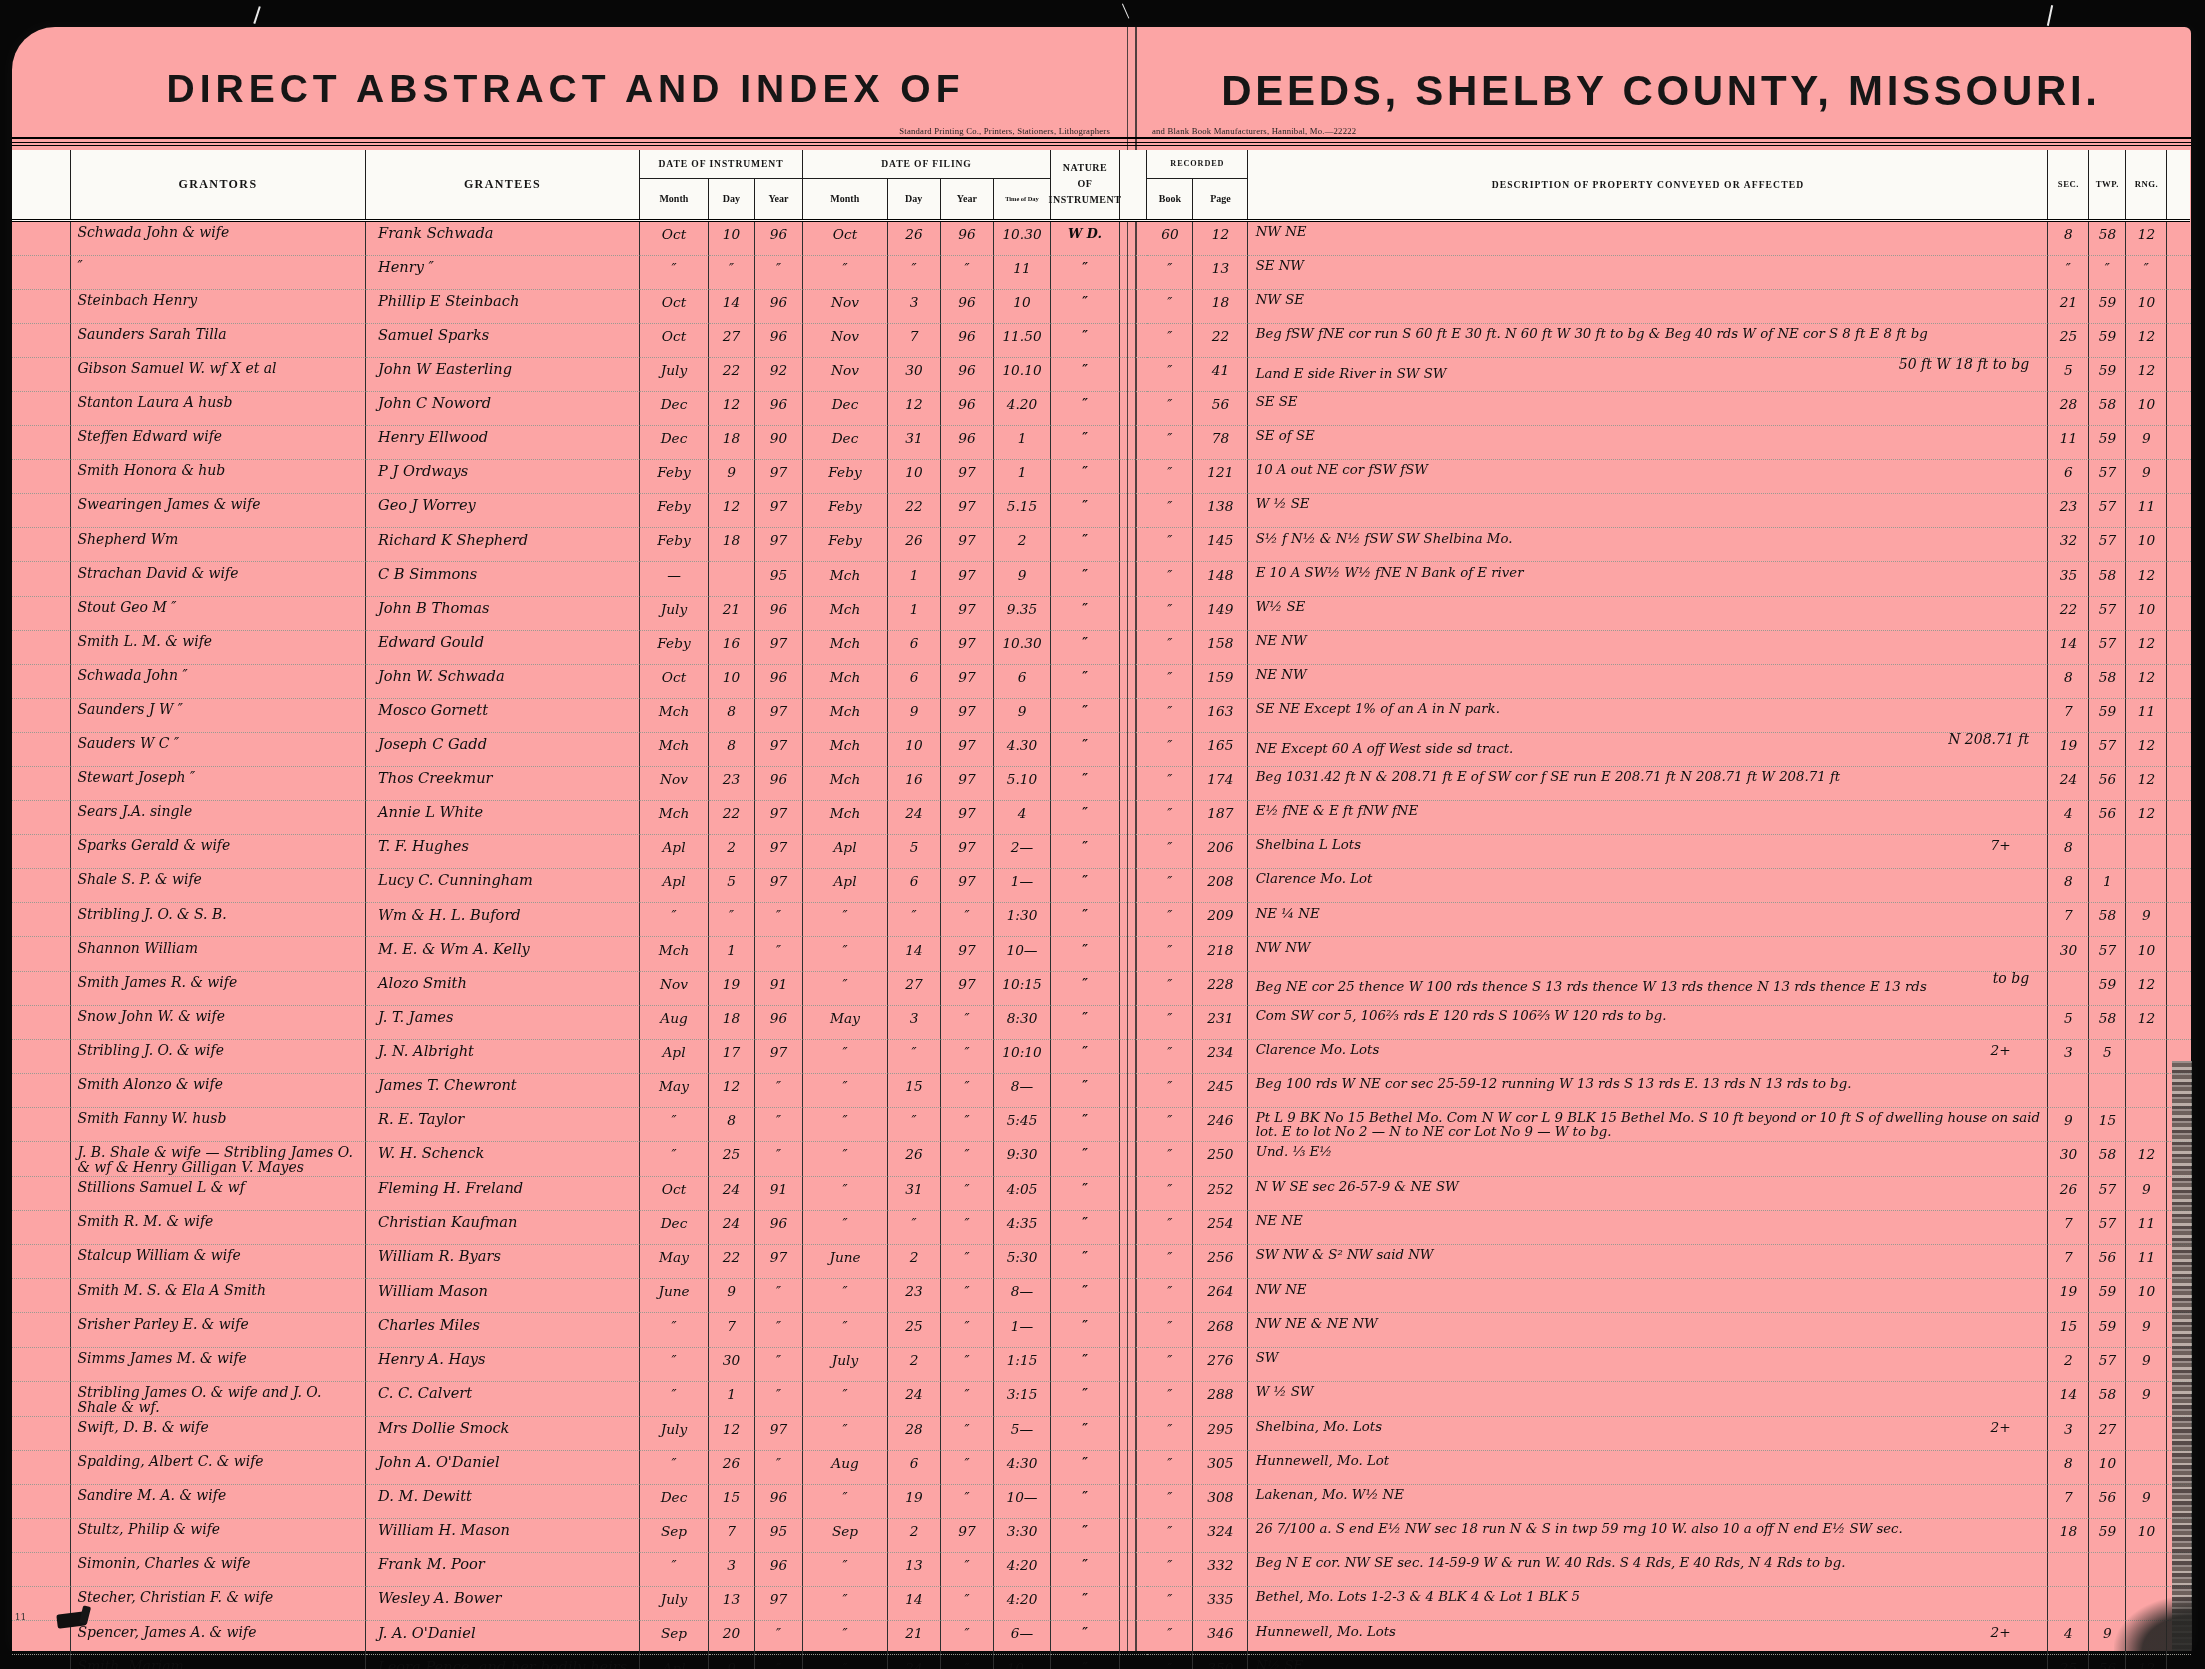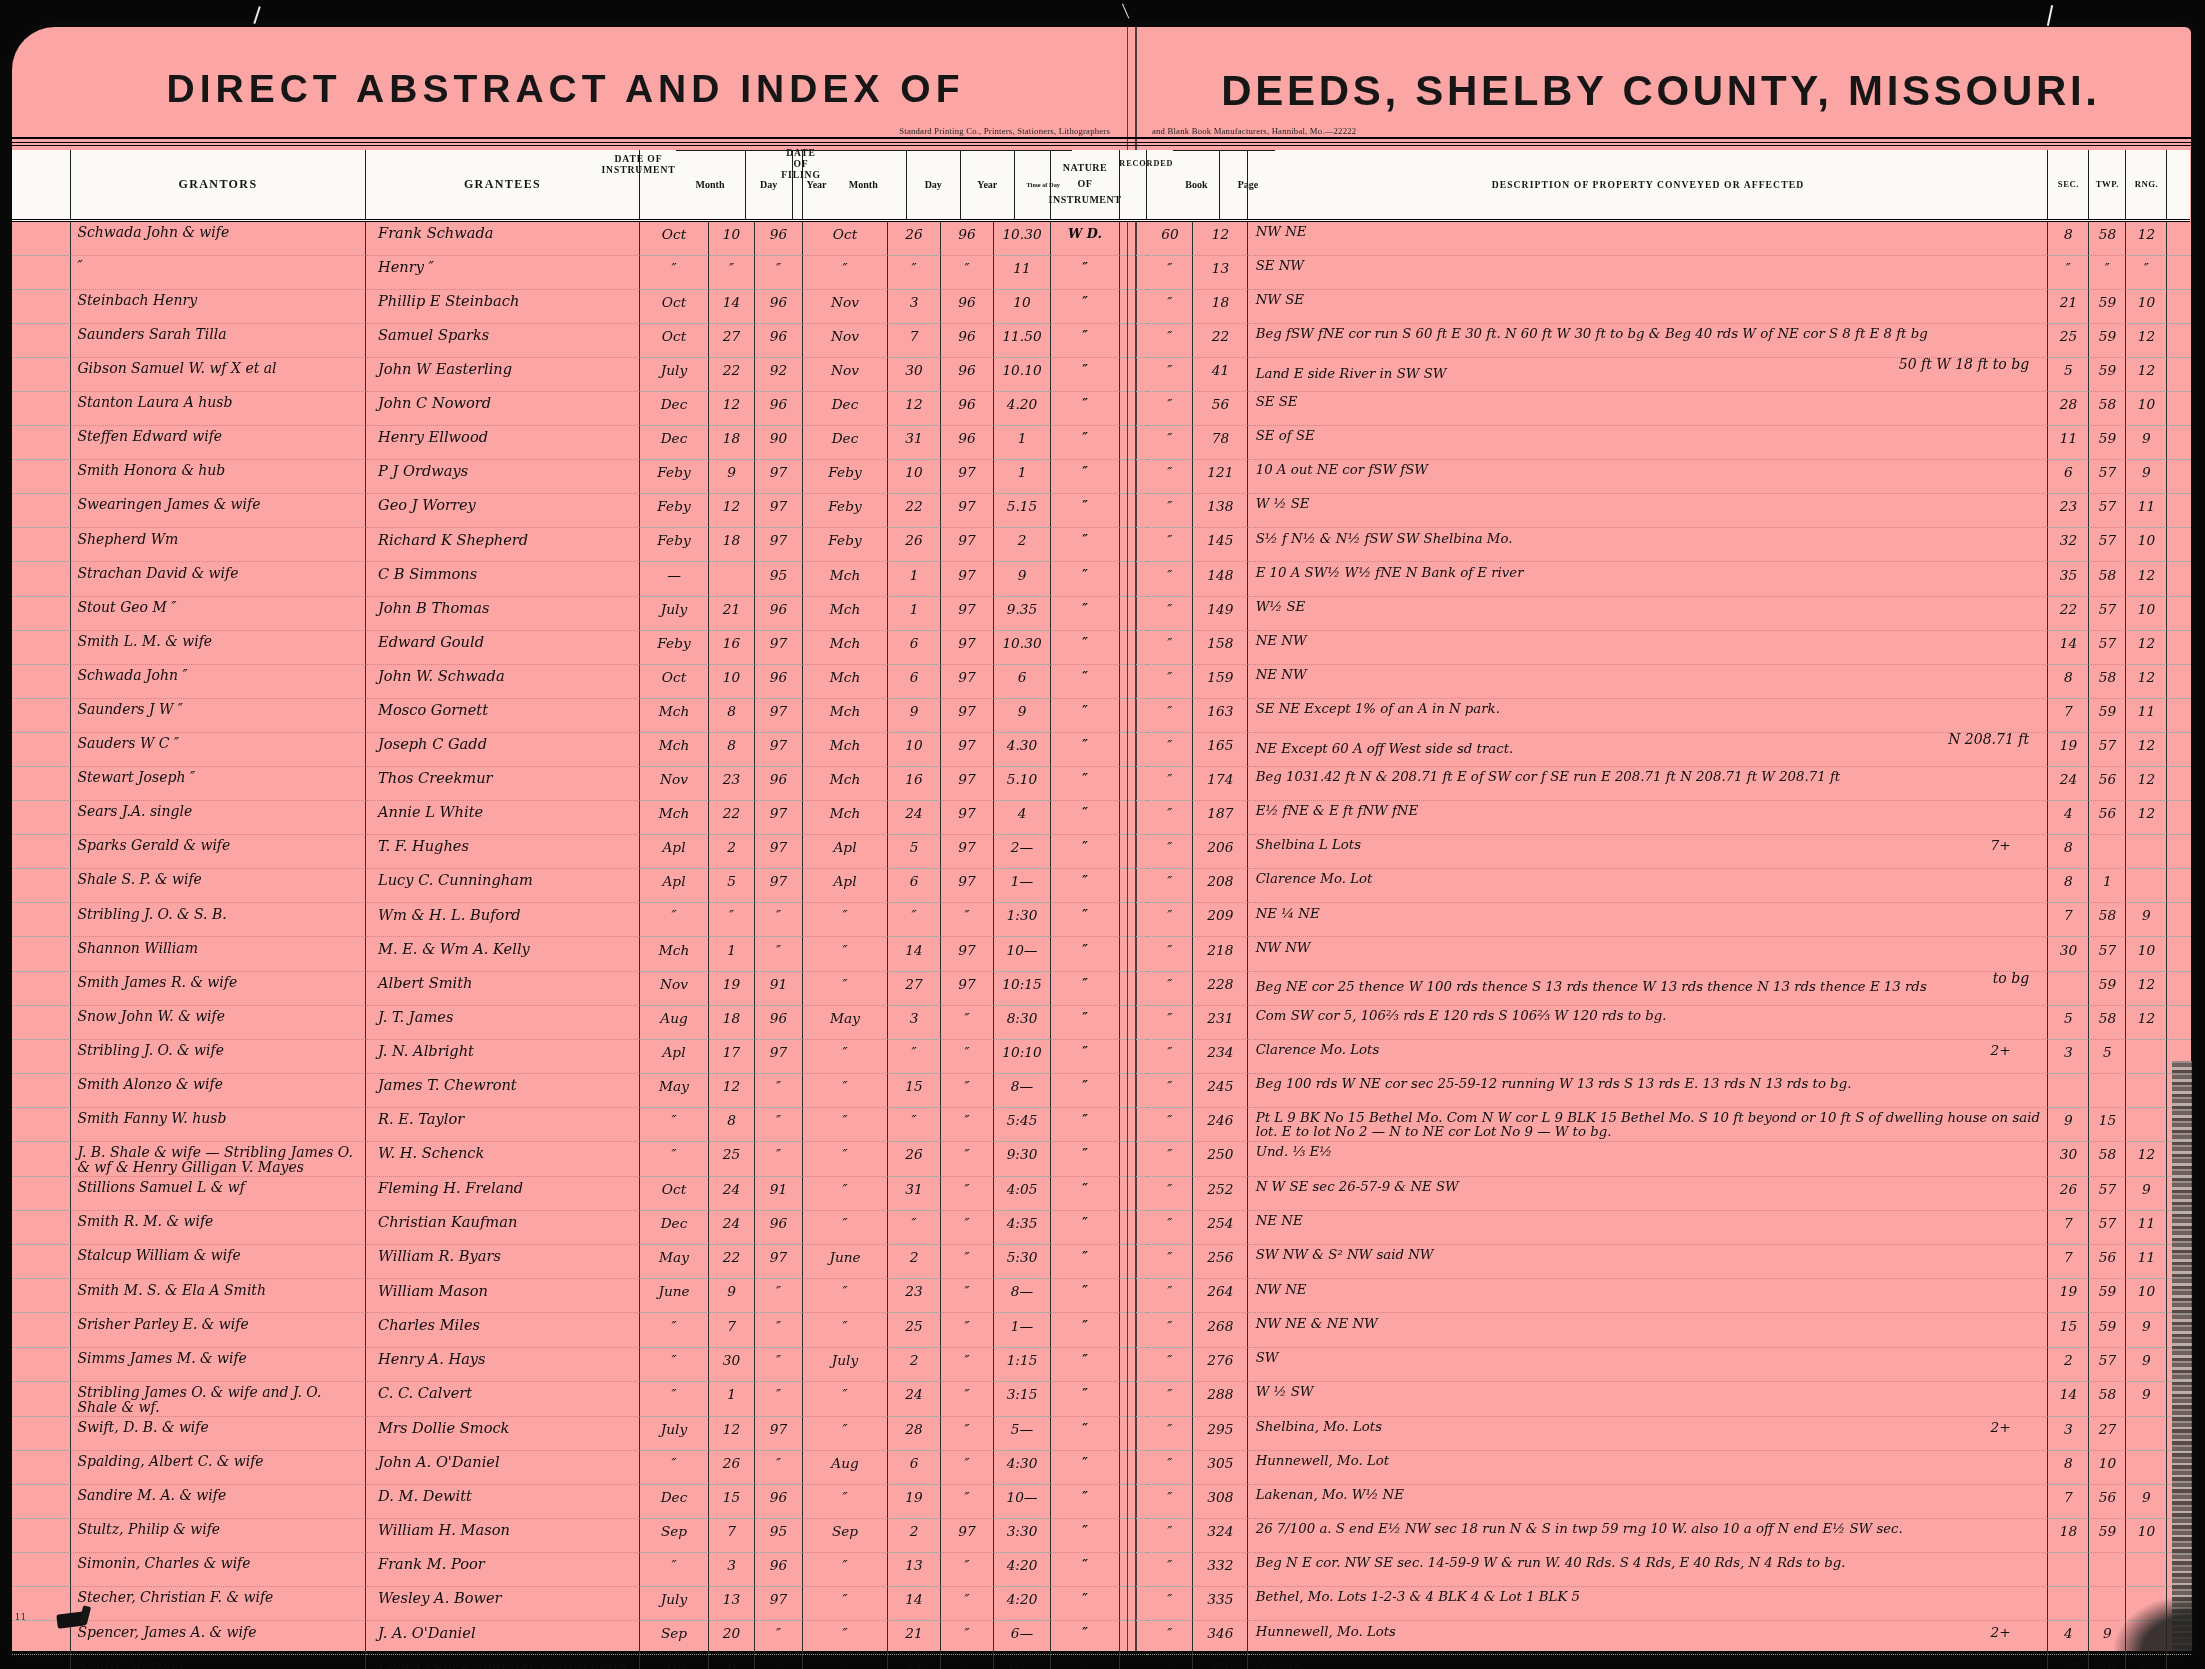--- a/index.html
+++ b/index.html
@@ -61,7 +61,7 @@
   .hlabel.desc{font-size:9.6px;letter-spacing:1.1px;}
   .hlabel.small{font-size:8.7px;letter-spacing:0.5px;}
   .hlabel.mid{font-size:10px;letter-spacing:0.5px;line-height:16px;white-space:pre-line;padding:0 3.7px;}
-  .h-group{flex-direction:row;padding:0;align-items:stretch;}
+  .h-group{flex-direction:column;padding:0;align-items:stretch;justify-content:space-between;}
   .glabel{height:28px;display:flex;align-items:center;justify-content:center;
           font-size:9.6px;font-weight:bold;letter-spacing:0.9px;text-transform:uppercase;}
   .glabel.small{font-size:8.2px;}

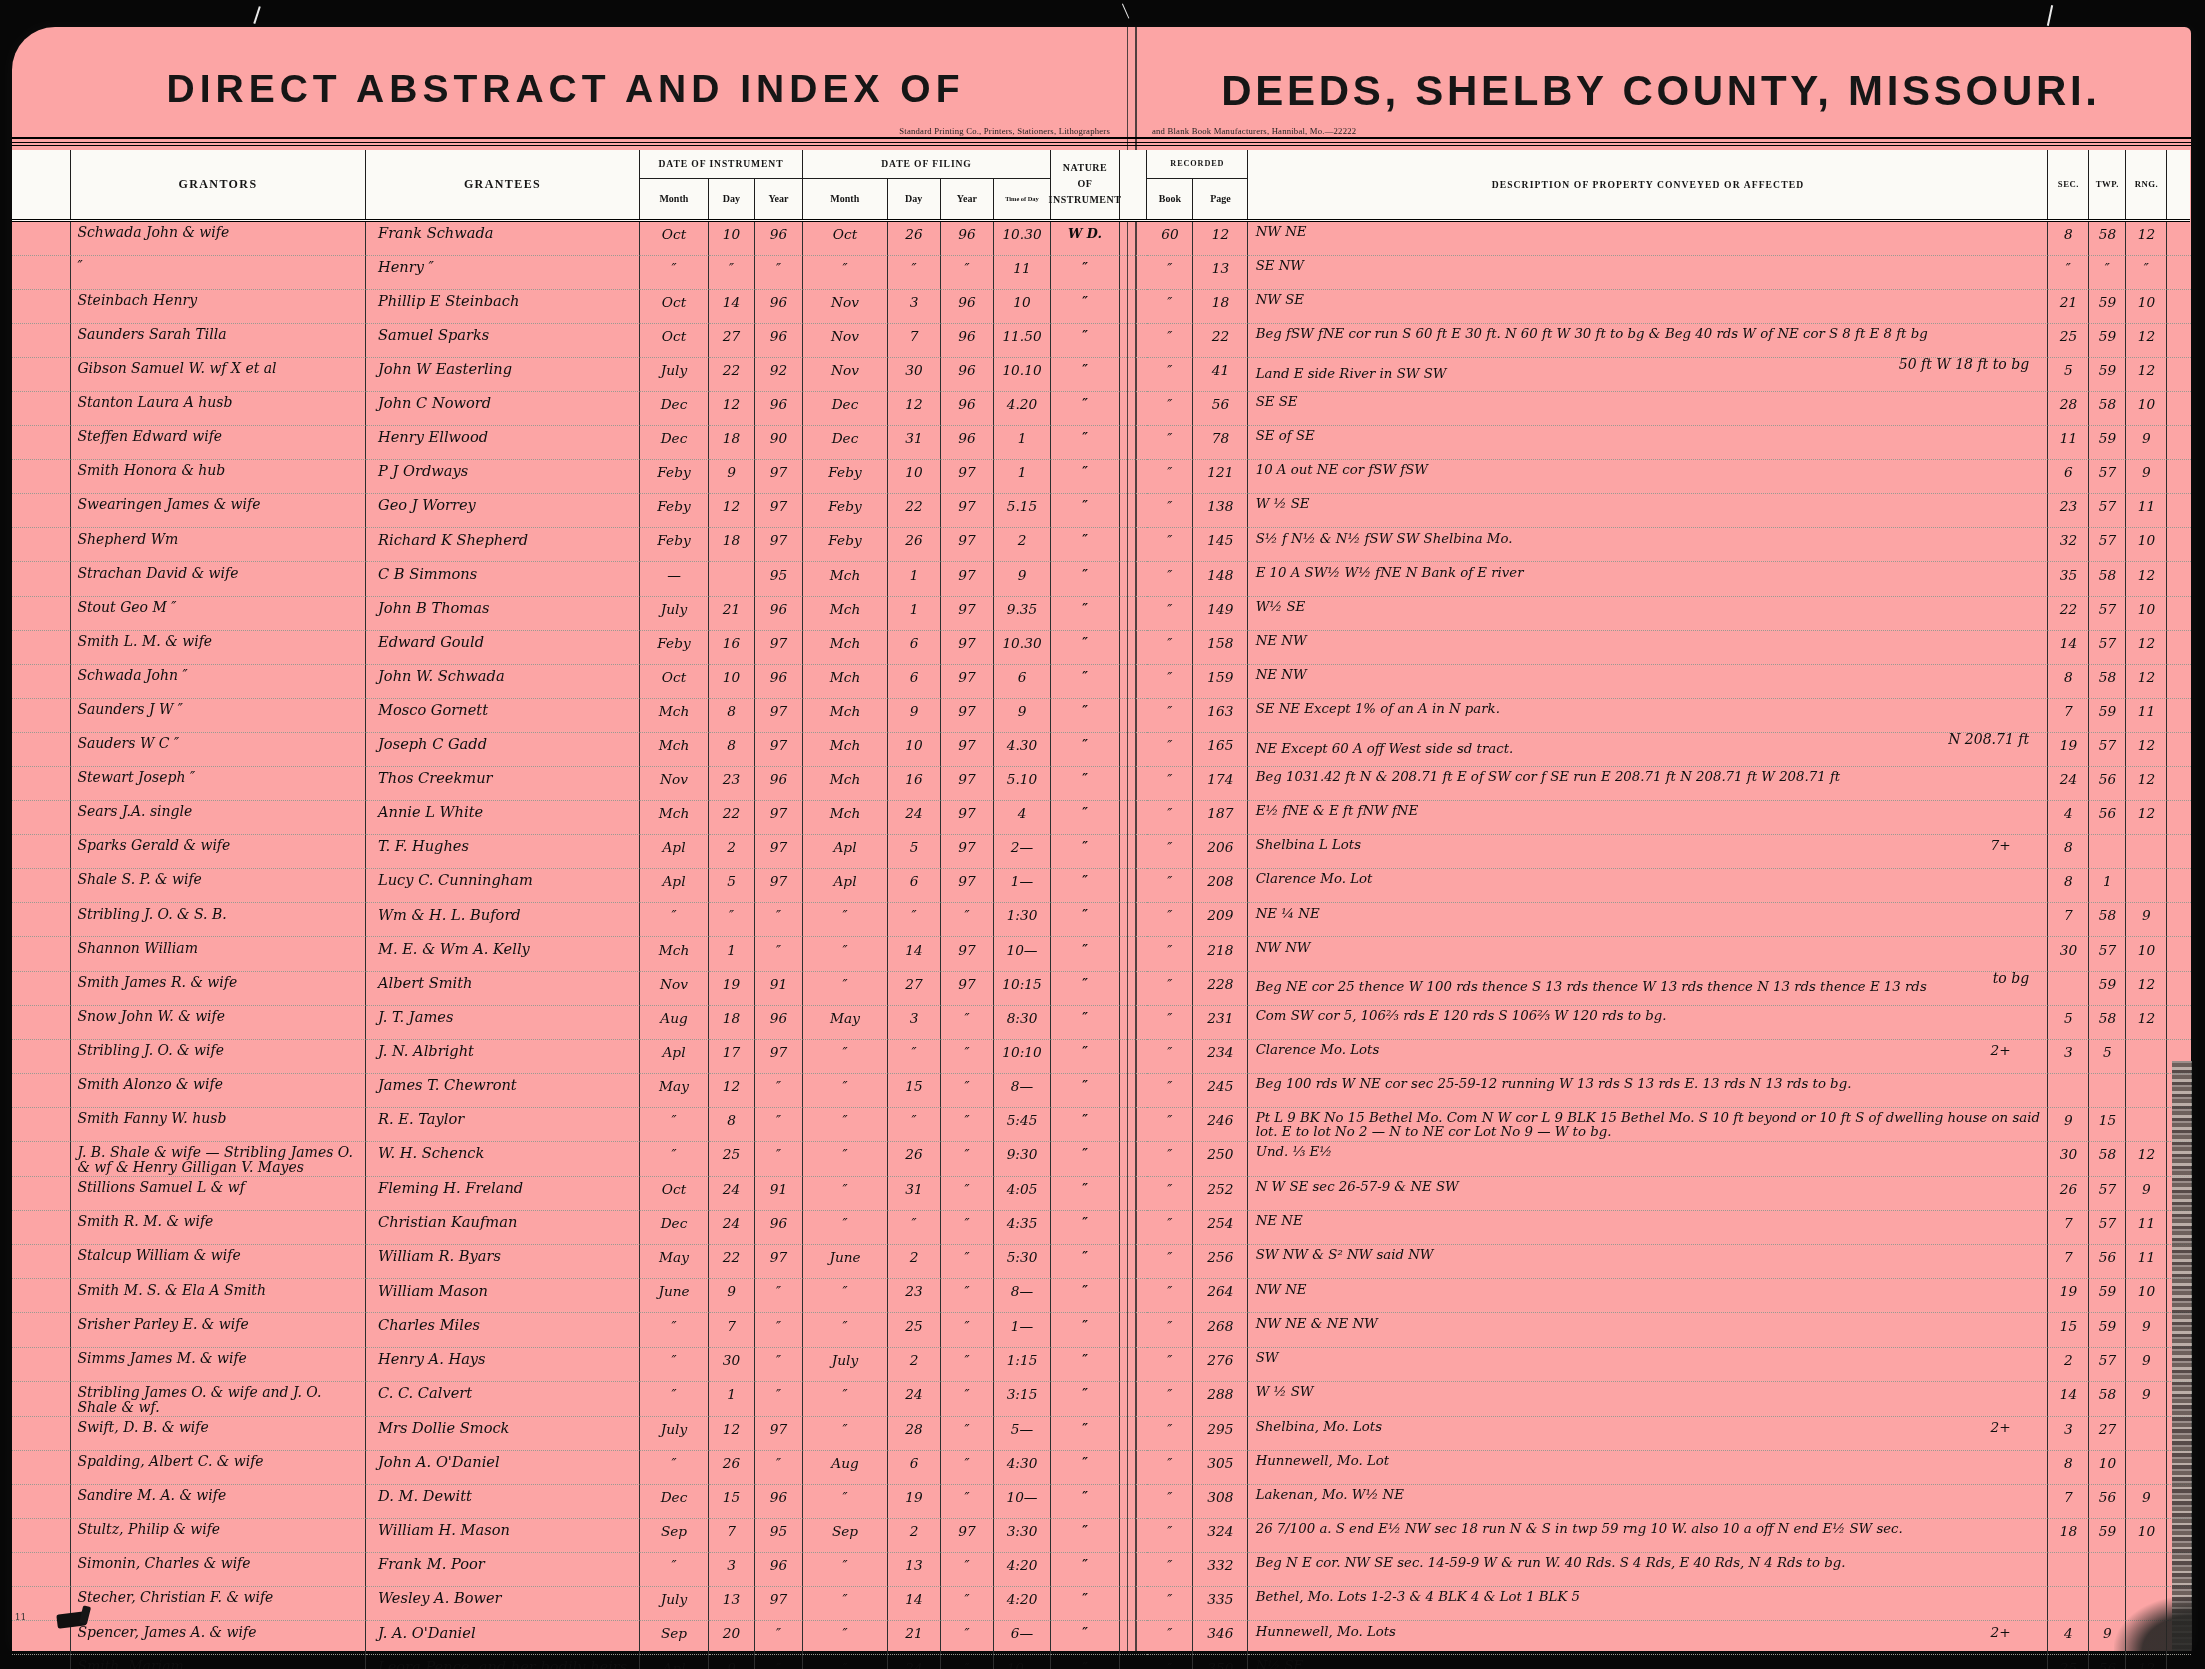--- a/index.html
+++ b/index.html
@@ -645,7 +645,7 @@
         <div class="row grid">
           <div class="c-blank"></div>
           <div class="c-grantor">Smith James R. &amp; wife</div>
-          <div class="c-grantee">Albert Smith</div>
+          <div class="c-grantee">Alozo Smith</div>
           <div class="c-center">Nov</div>
           <div class="c-center">19</div>
           <div class="c-center">91</div>

